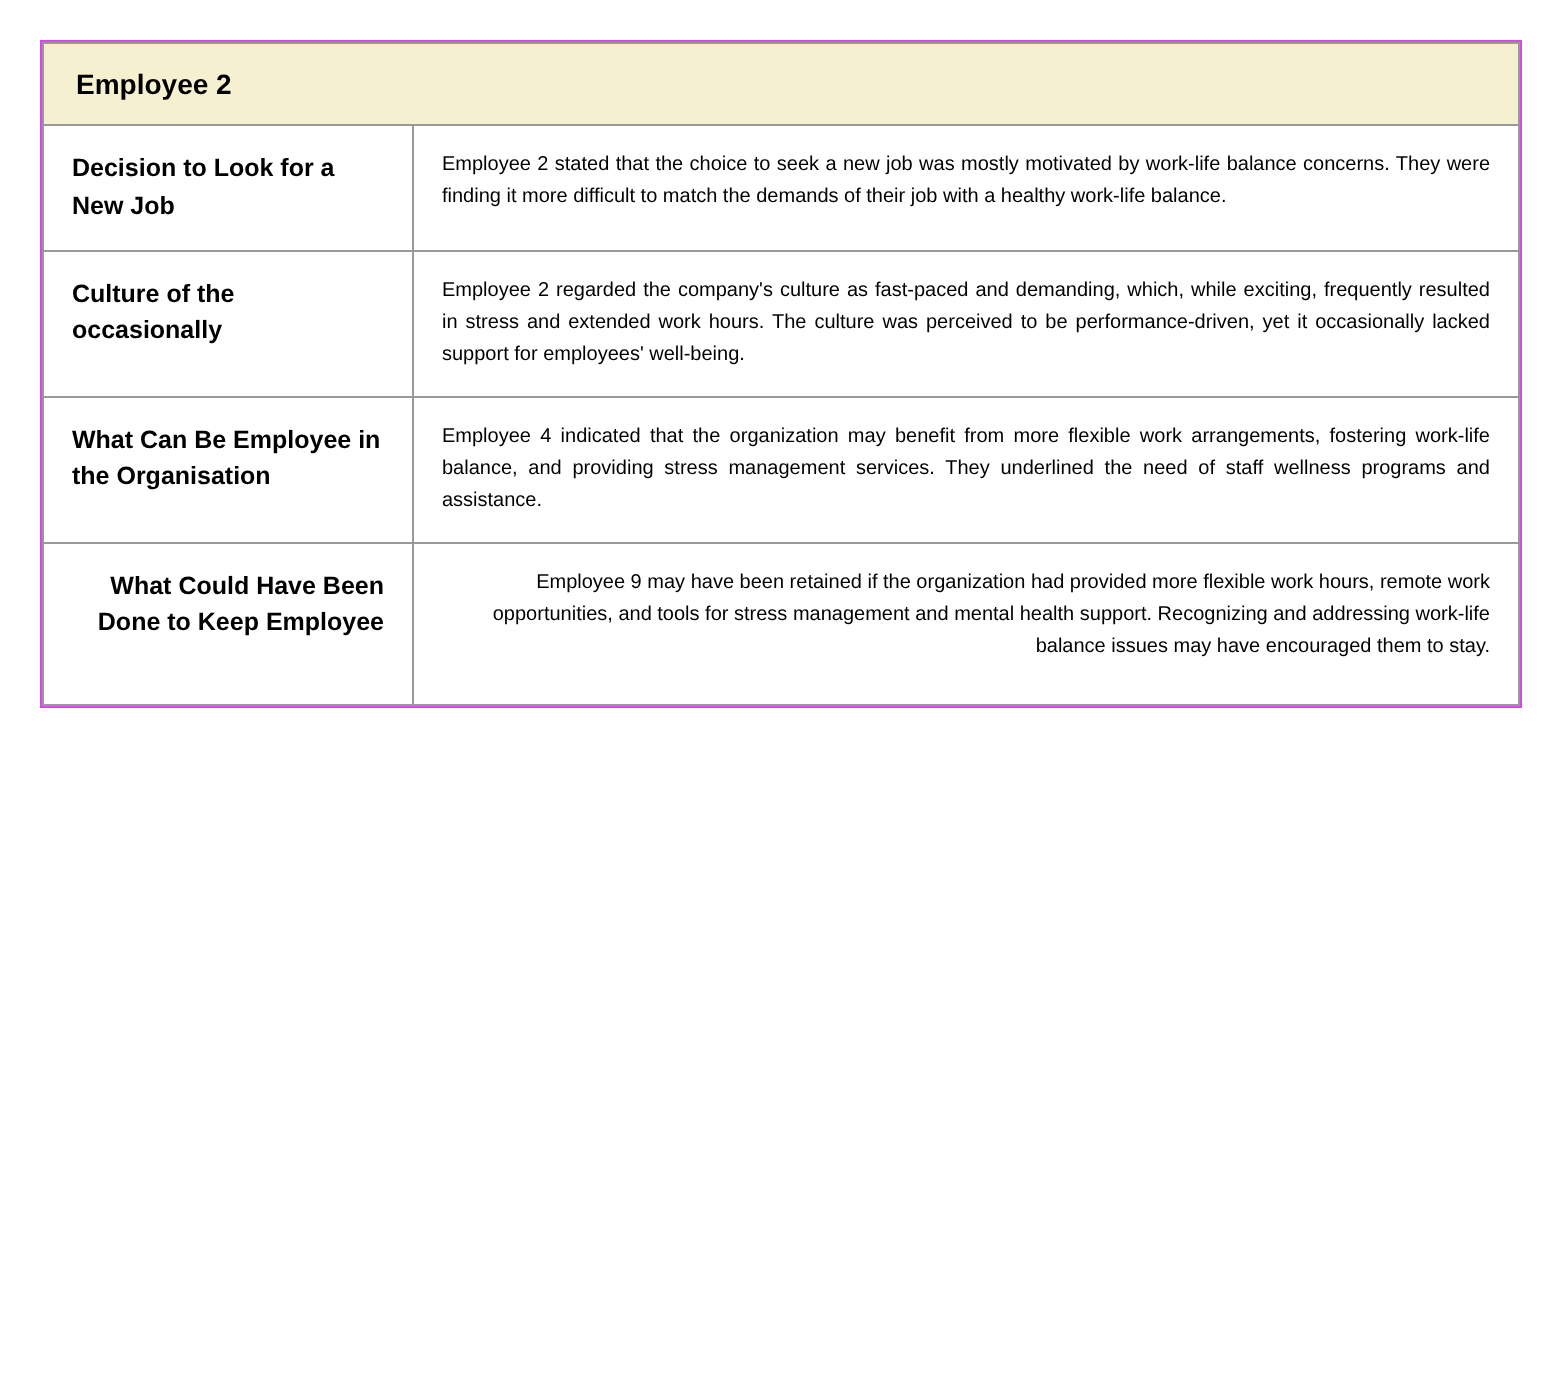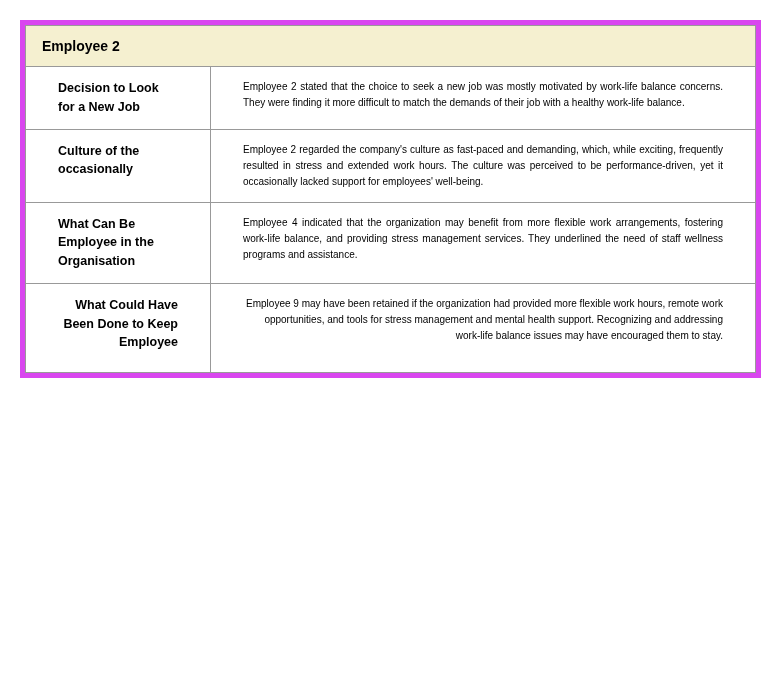--- a/index.html
+++ b/index.html
@@ -22,7 +22,7 @@
 
     .table-container {
       width: 752px;
-      border: 5px solid #d946ef;
+      border: 1px solid #d946ef;
       border-collapse: collapse;
     }
 

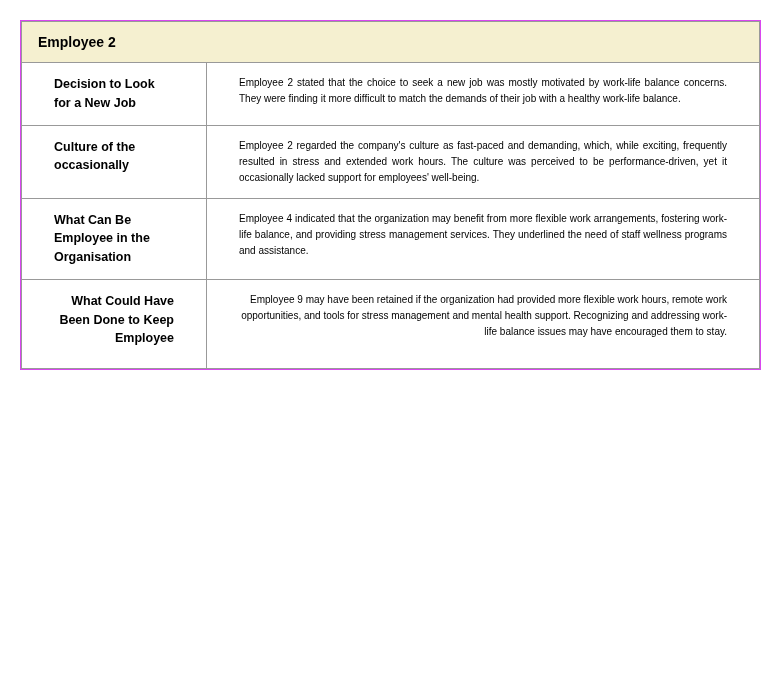--- a/index.html
+++ b/index.html
@@ -41,7 +41,7 @@
 
     .data-row td {
       border: 1px solid #999;
-      padding: 12px 32px;
+      padding: 12px 14px;
       vertical-align: top;
     }
 

